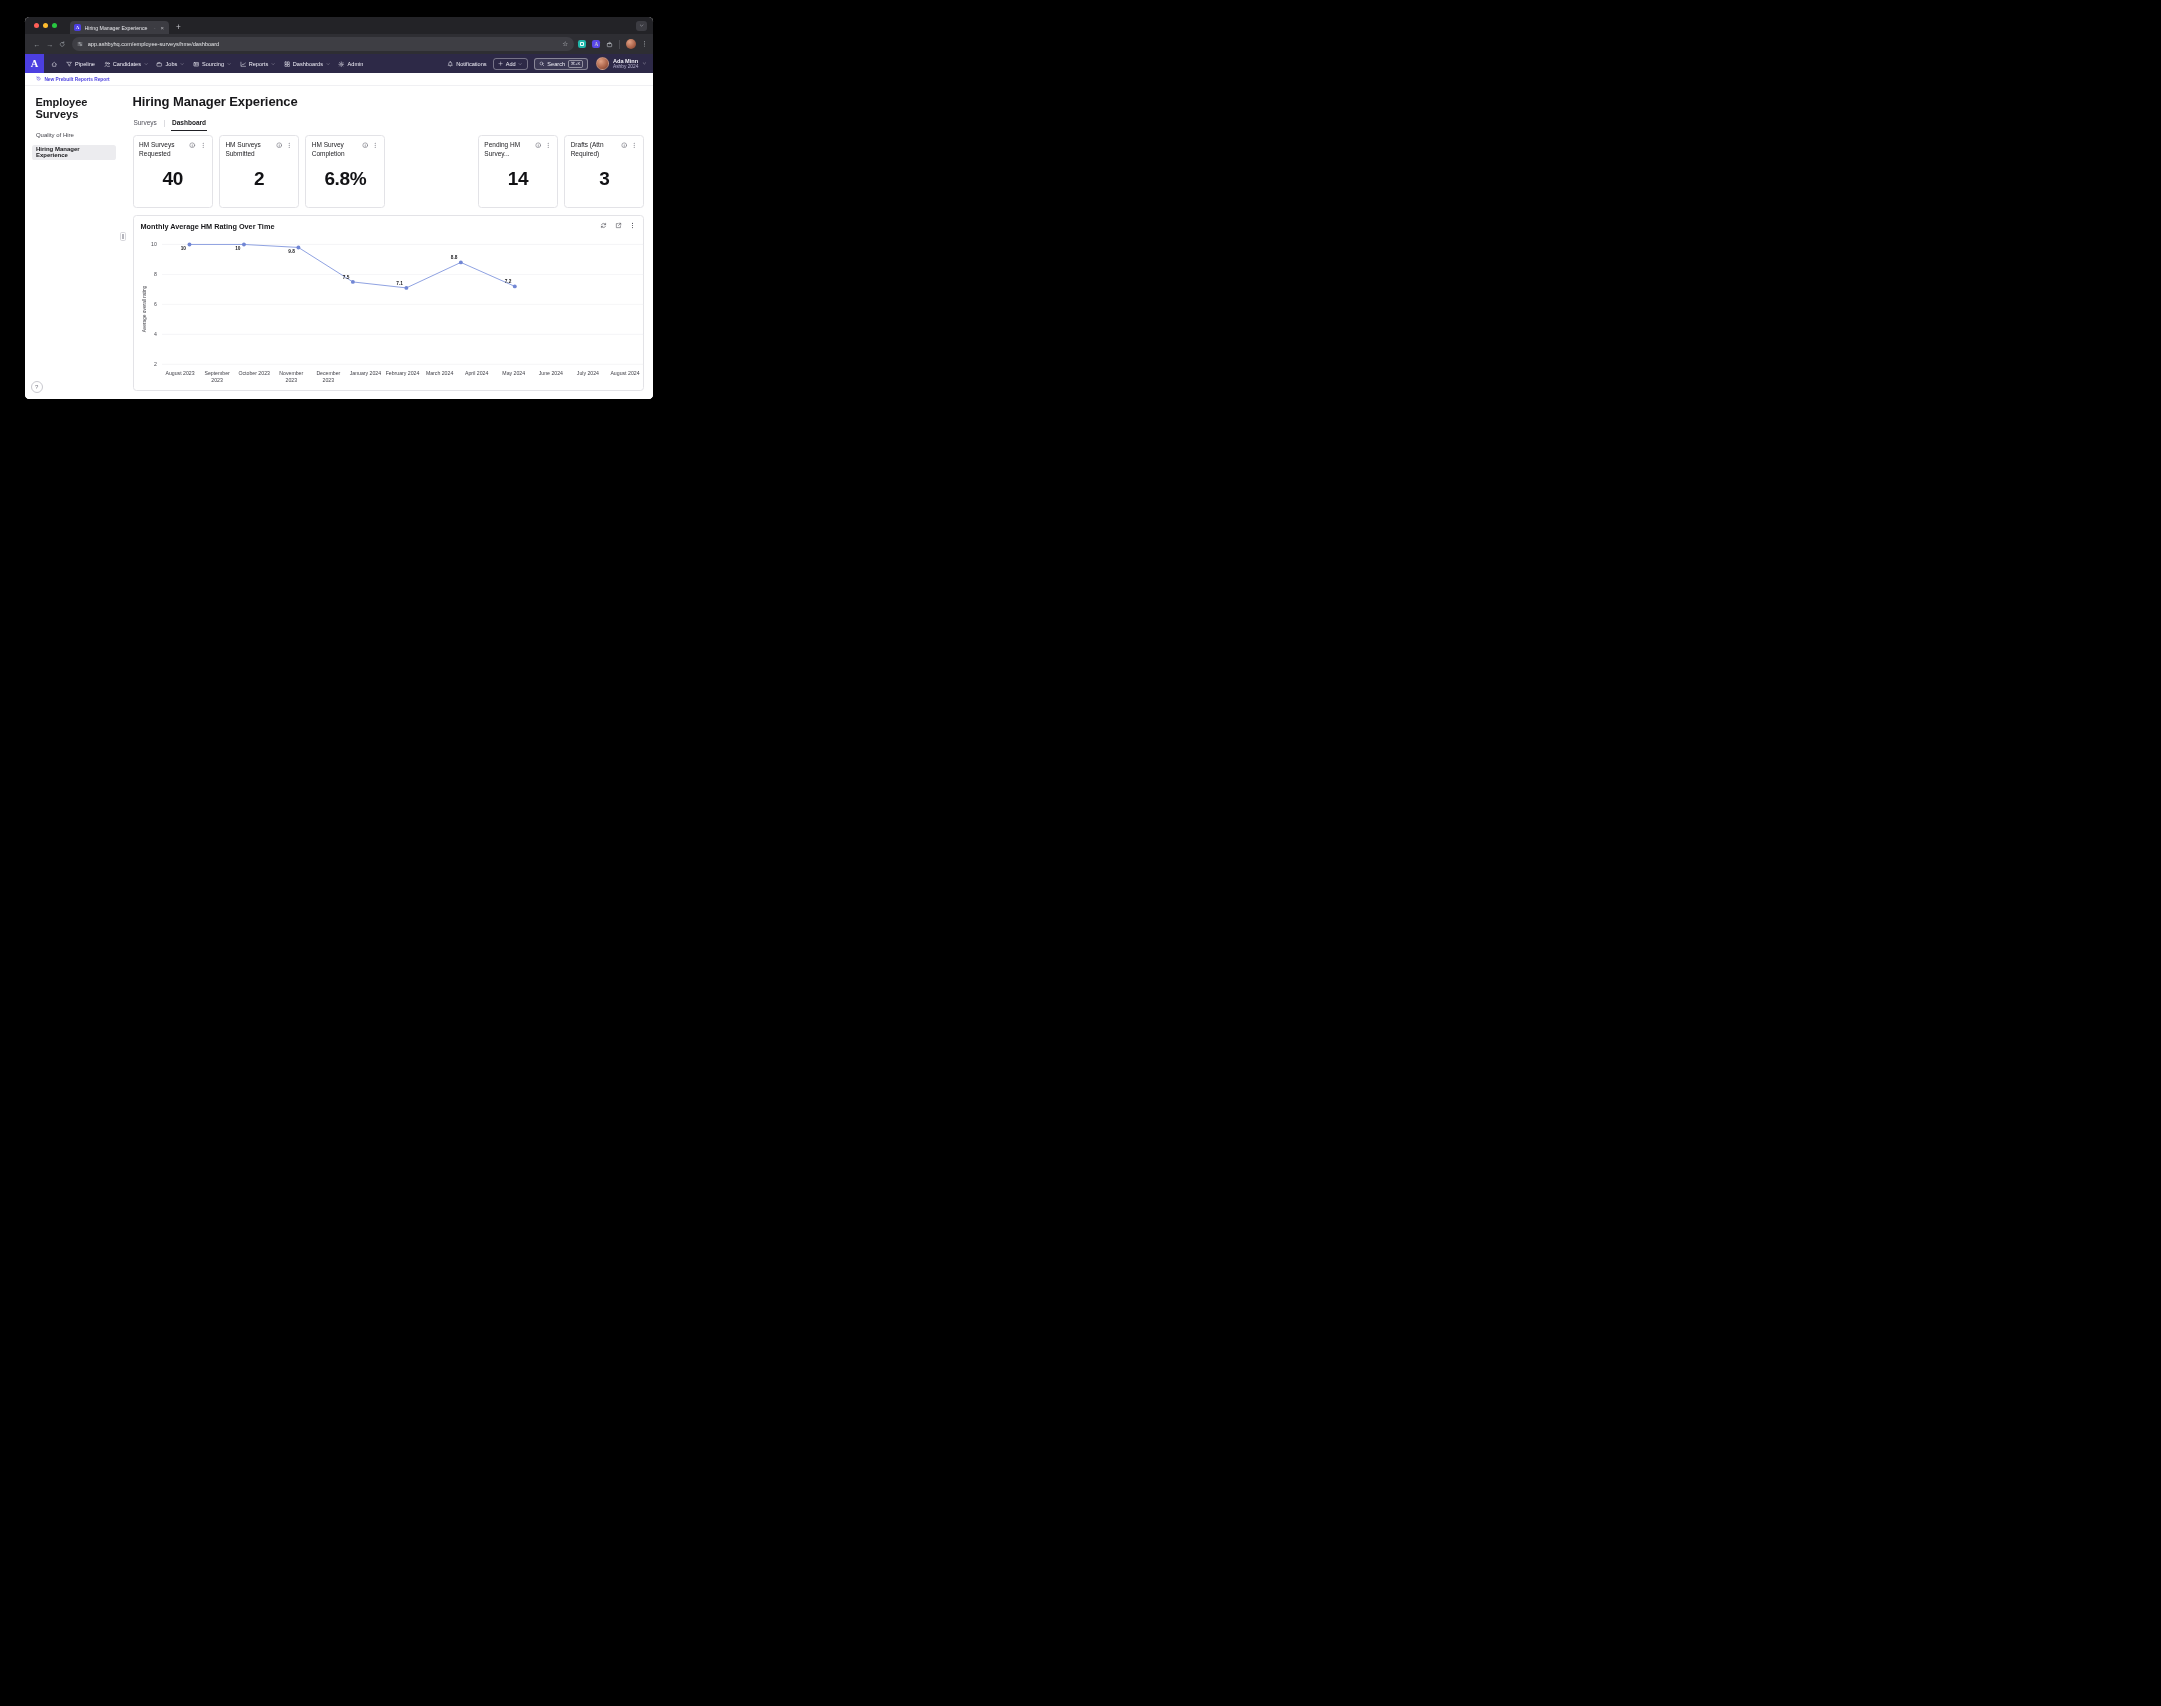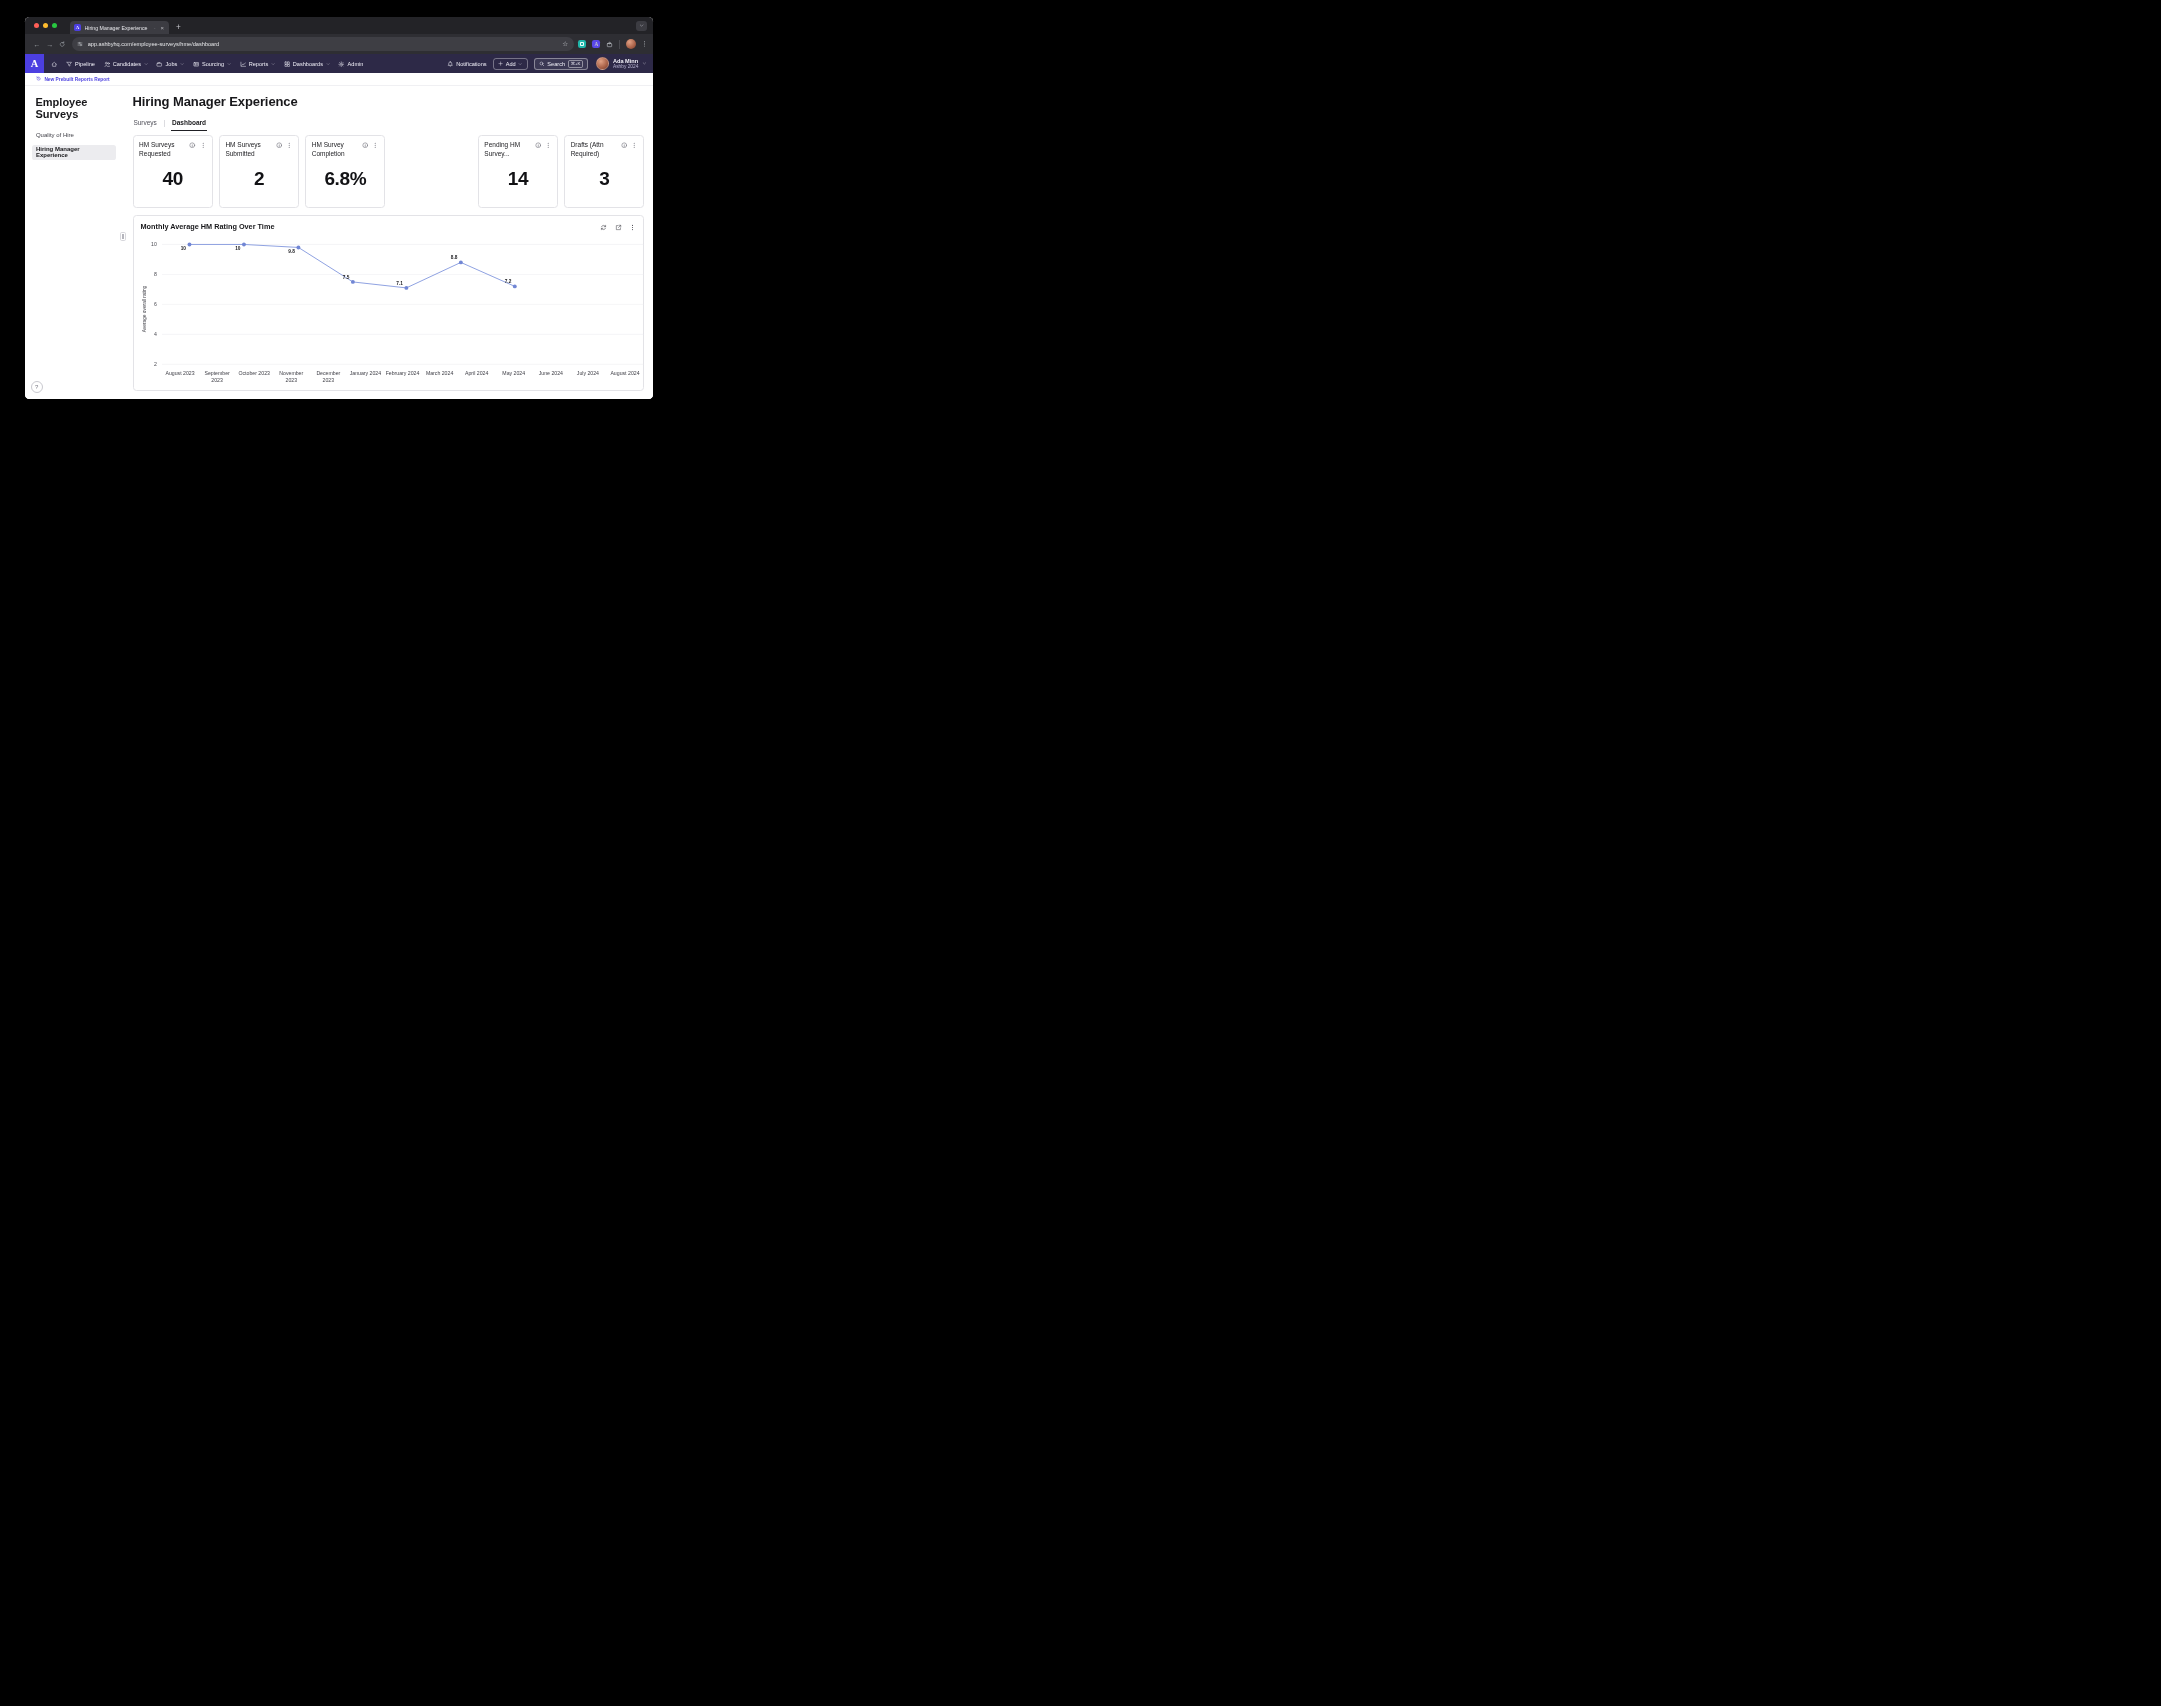--- a/index.html
+++ b/index.html
@@ -100,7 +100,7 @@
                 color:#121215; letter-spacing:-0.4px; padding-bottom:3.5px; }
 
   .chart-card { margin-top:7.3px; border:0.4px solid #e3e3e7; border-radius:3.5px; height:176px; background:#fff; padding-top:6px; }
-  .chart-head { display:flex; align-items:flex-end; padding:0 7px; }
+  .chart-head { display:flex; align-items:flex-start; padding:0 7px; }
   .chart-title { font-size:7.3px; font-weight:600; color:#18181b; flex:1; }
   .chart-head .ch-ico { color:#55555c; display:flex; margin-left:7.8px; }
   .chart-body { position:relative; margin-top:6px; height:150px; }

